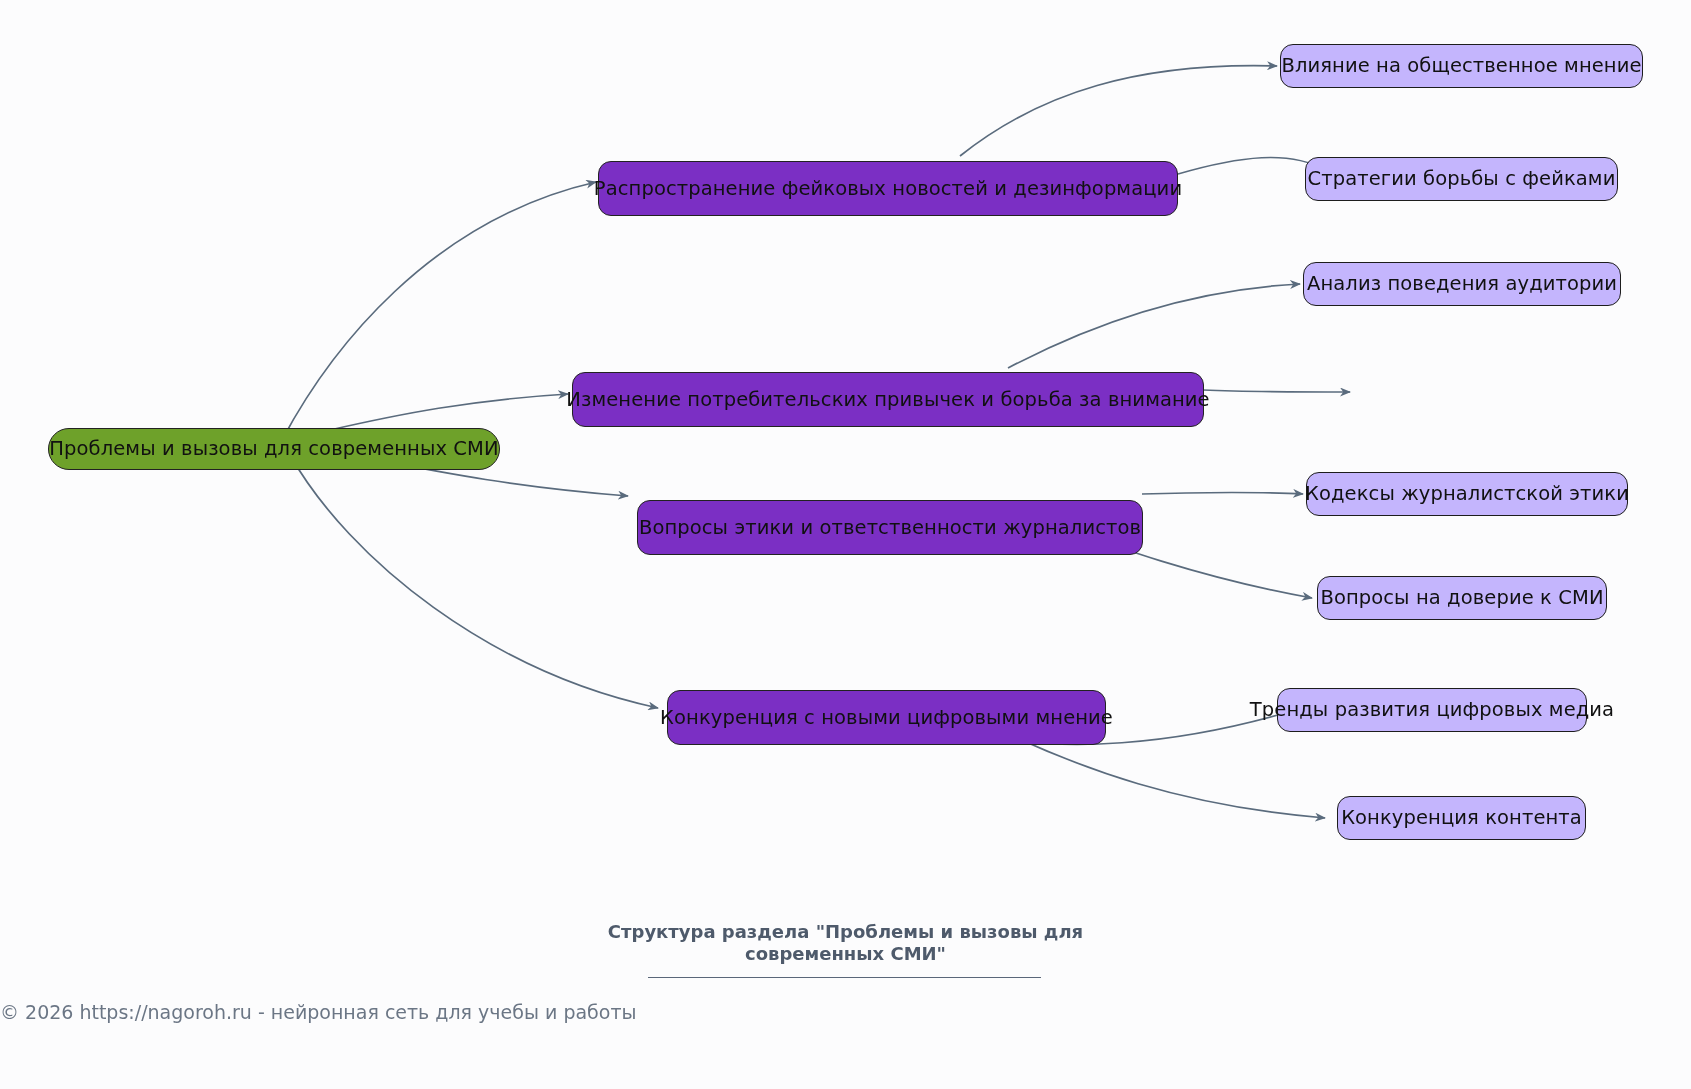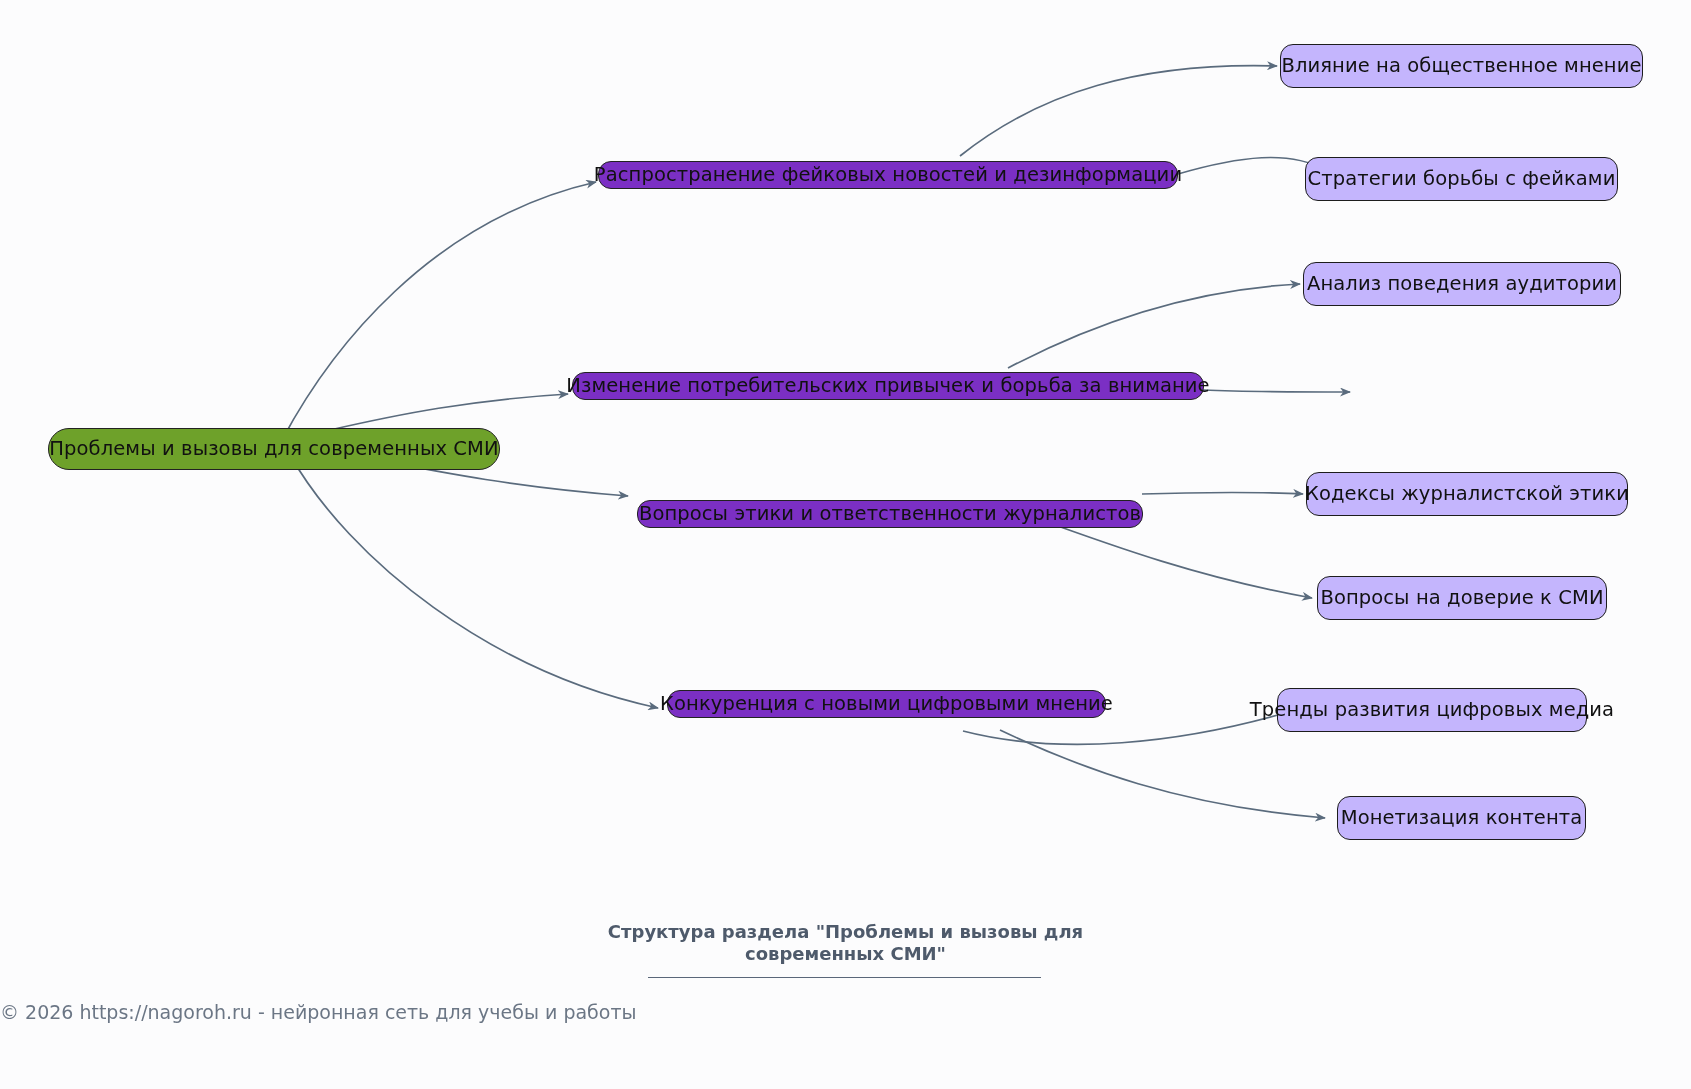--- a/index.html
+++ b/index.html
@@ -46,7 +46,7 @@
     background: #7b2fc4;
     border: 1.6px solid #222222;
     border-radius: 13px;
-    height: 28px;
+    height: 55px;
   }
   .node-leaf {
     background: #c4b5fd;

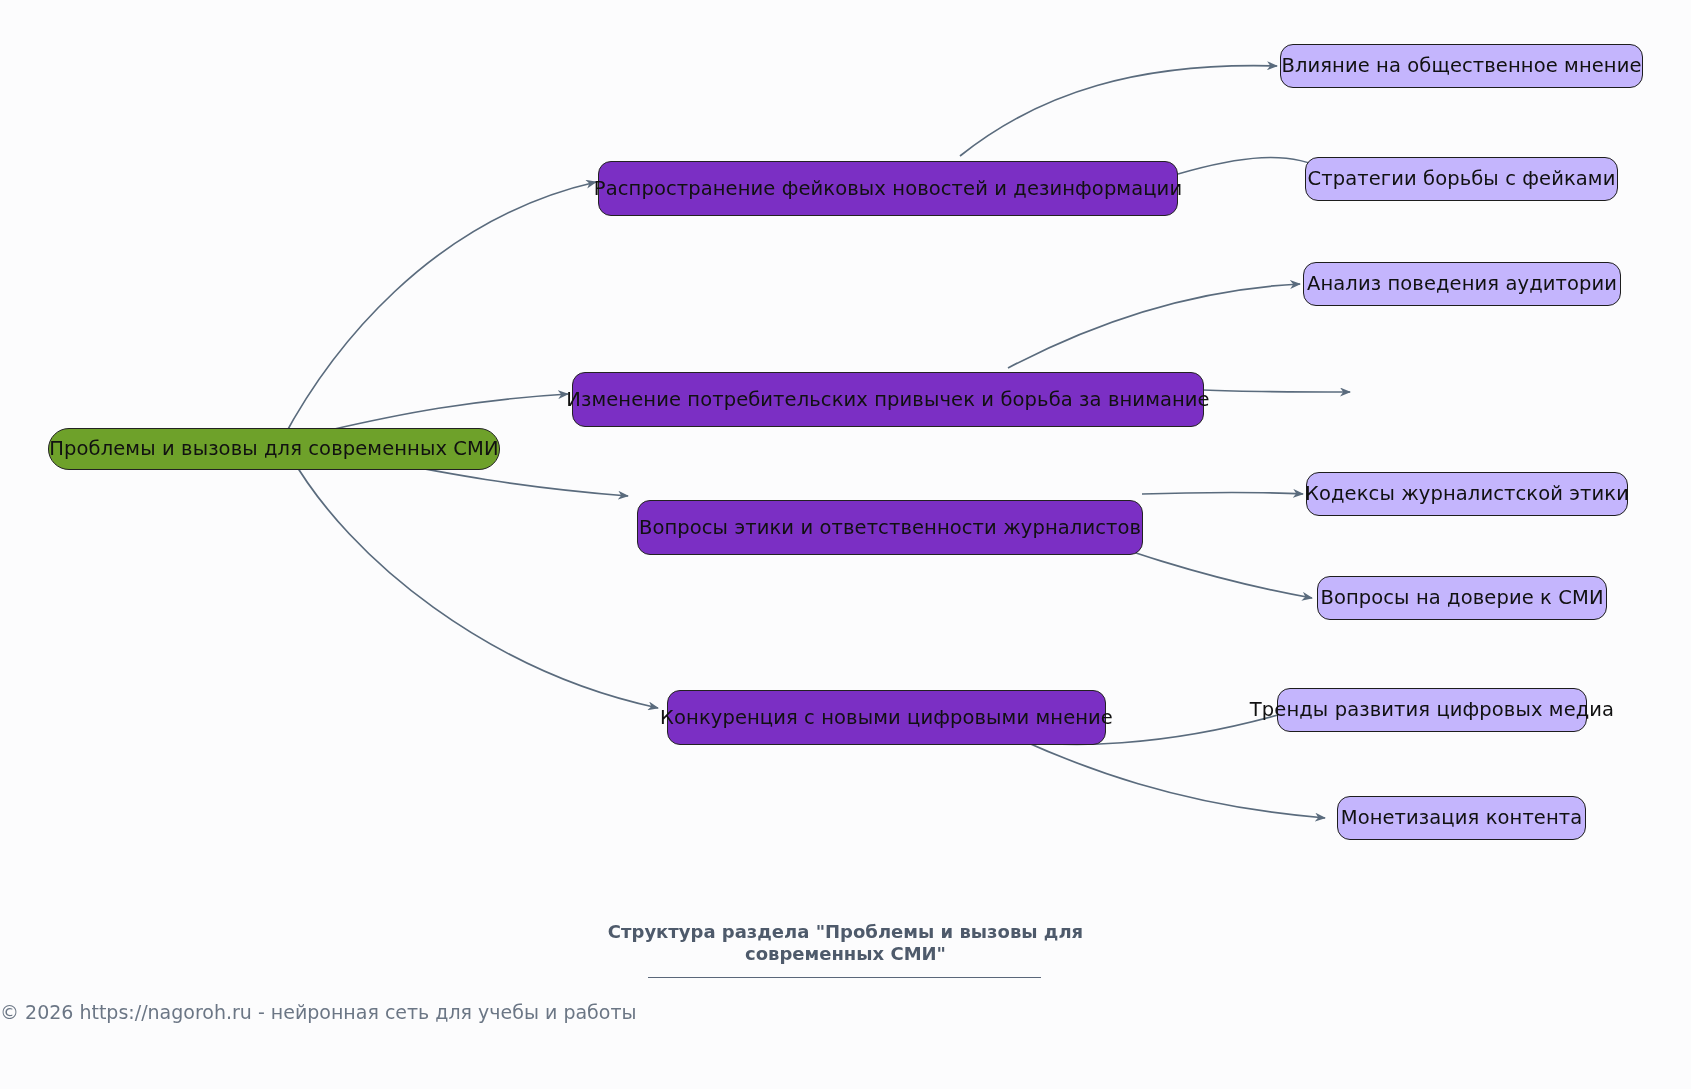--- a/index.html
+++ b/index.html
@@ -143,7 +143,7 @@
 
   <div class="node node-leaf" style="left:1277px; top:688px; width:310px;">Тренды развития цифровых медиа</div>
 
-  <div class="node node-leaf" style="left:1337px; top:796px; width:249px;">Монетизация контента</div>
+  <div class="node node-leaf" style="left:1337px; top:796px; width:249px;">Конкуренция контента</div>
 
   <div id="caption">
     <span class="cap-line">Структура раздела "Проблемы и вызовы для</span>

